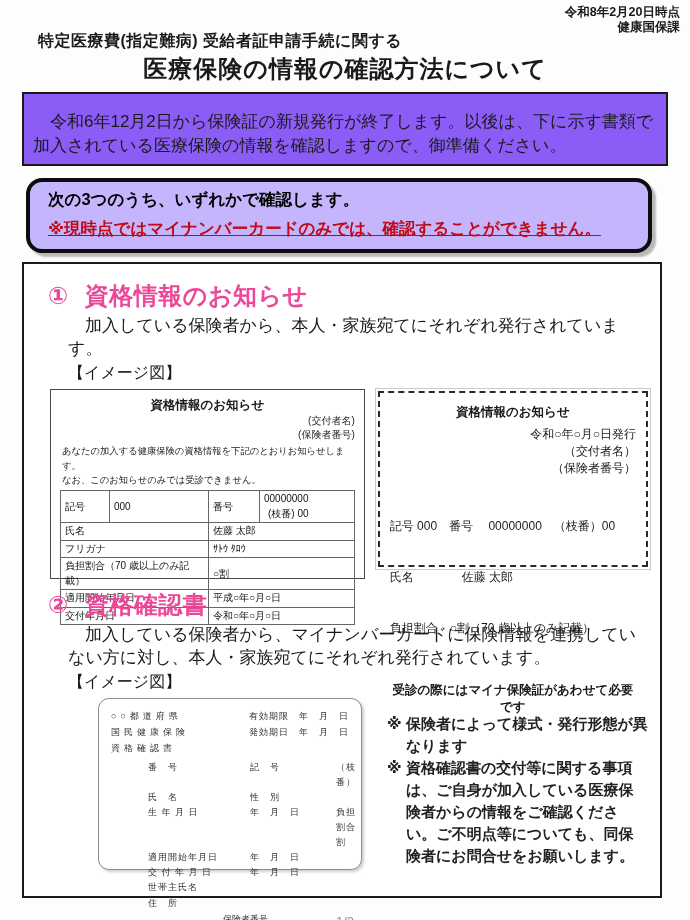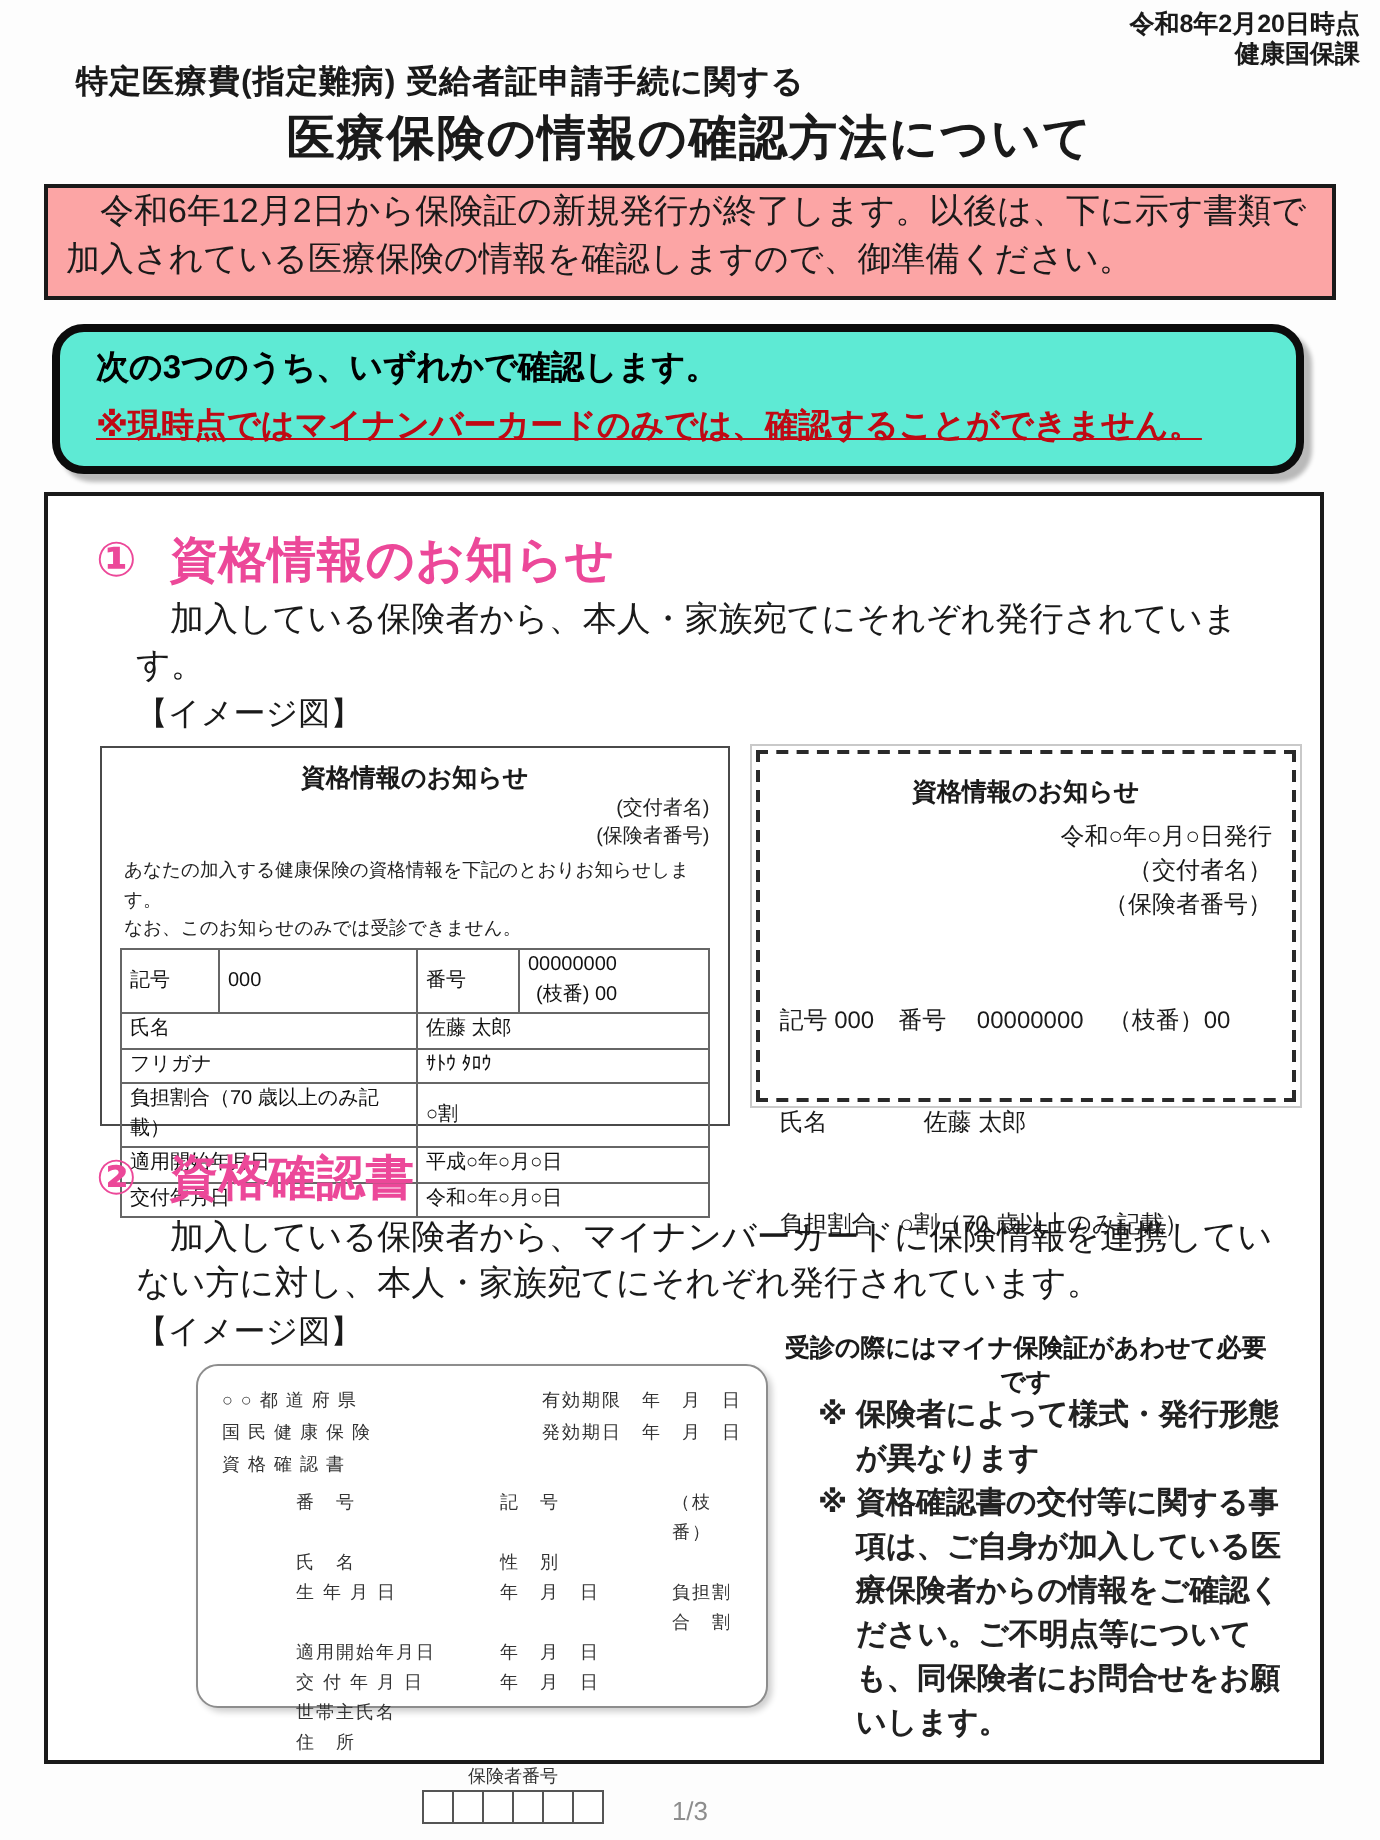--- a/index.html
+++ b/index.html
@@ -10,7 +10,7 @@
   .meta{position:absolute;top:5px;right:10px;text-align:right;font-size:12.5px;line-height:1.2;font-weight:600;}
   .subtitle{margin:31px 0 0 38px;font-size:16px;font-weight:700;letter-spacing:.5px;}
   .page-title{text-align:center;font-size:24px;font-weight:800;margin:1px 0 7px;letter-spacing:1px;}
-  .notice-box{margin:0 22px;border:2px solid #1a1a1a;padding:0 9px 6px;background:#fca5a5;}
+  .notice-box{margin:0 22px;border:2px solid #1a1a1a;padding:16px 9px 6px;background:#8b5cf6;}
   .notice-box p{margin:0;font-size:17px;line-height:1.42;text-indent:1em;}
   .highlight-box{
     margin:12px 38px 9px 26px;background:#5eead4;border:4px solid #0c0c0c;border-radius:16px;

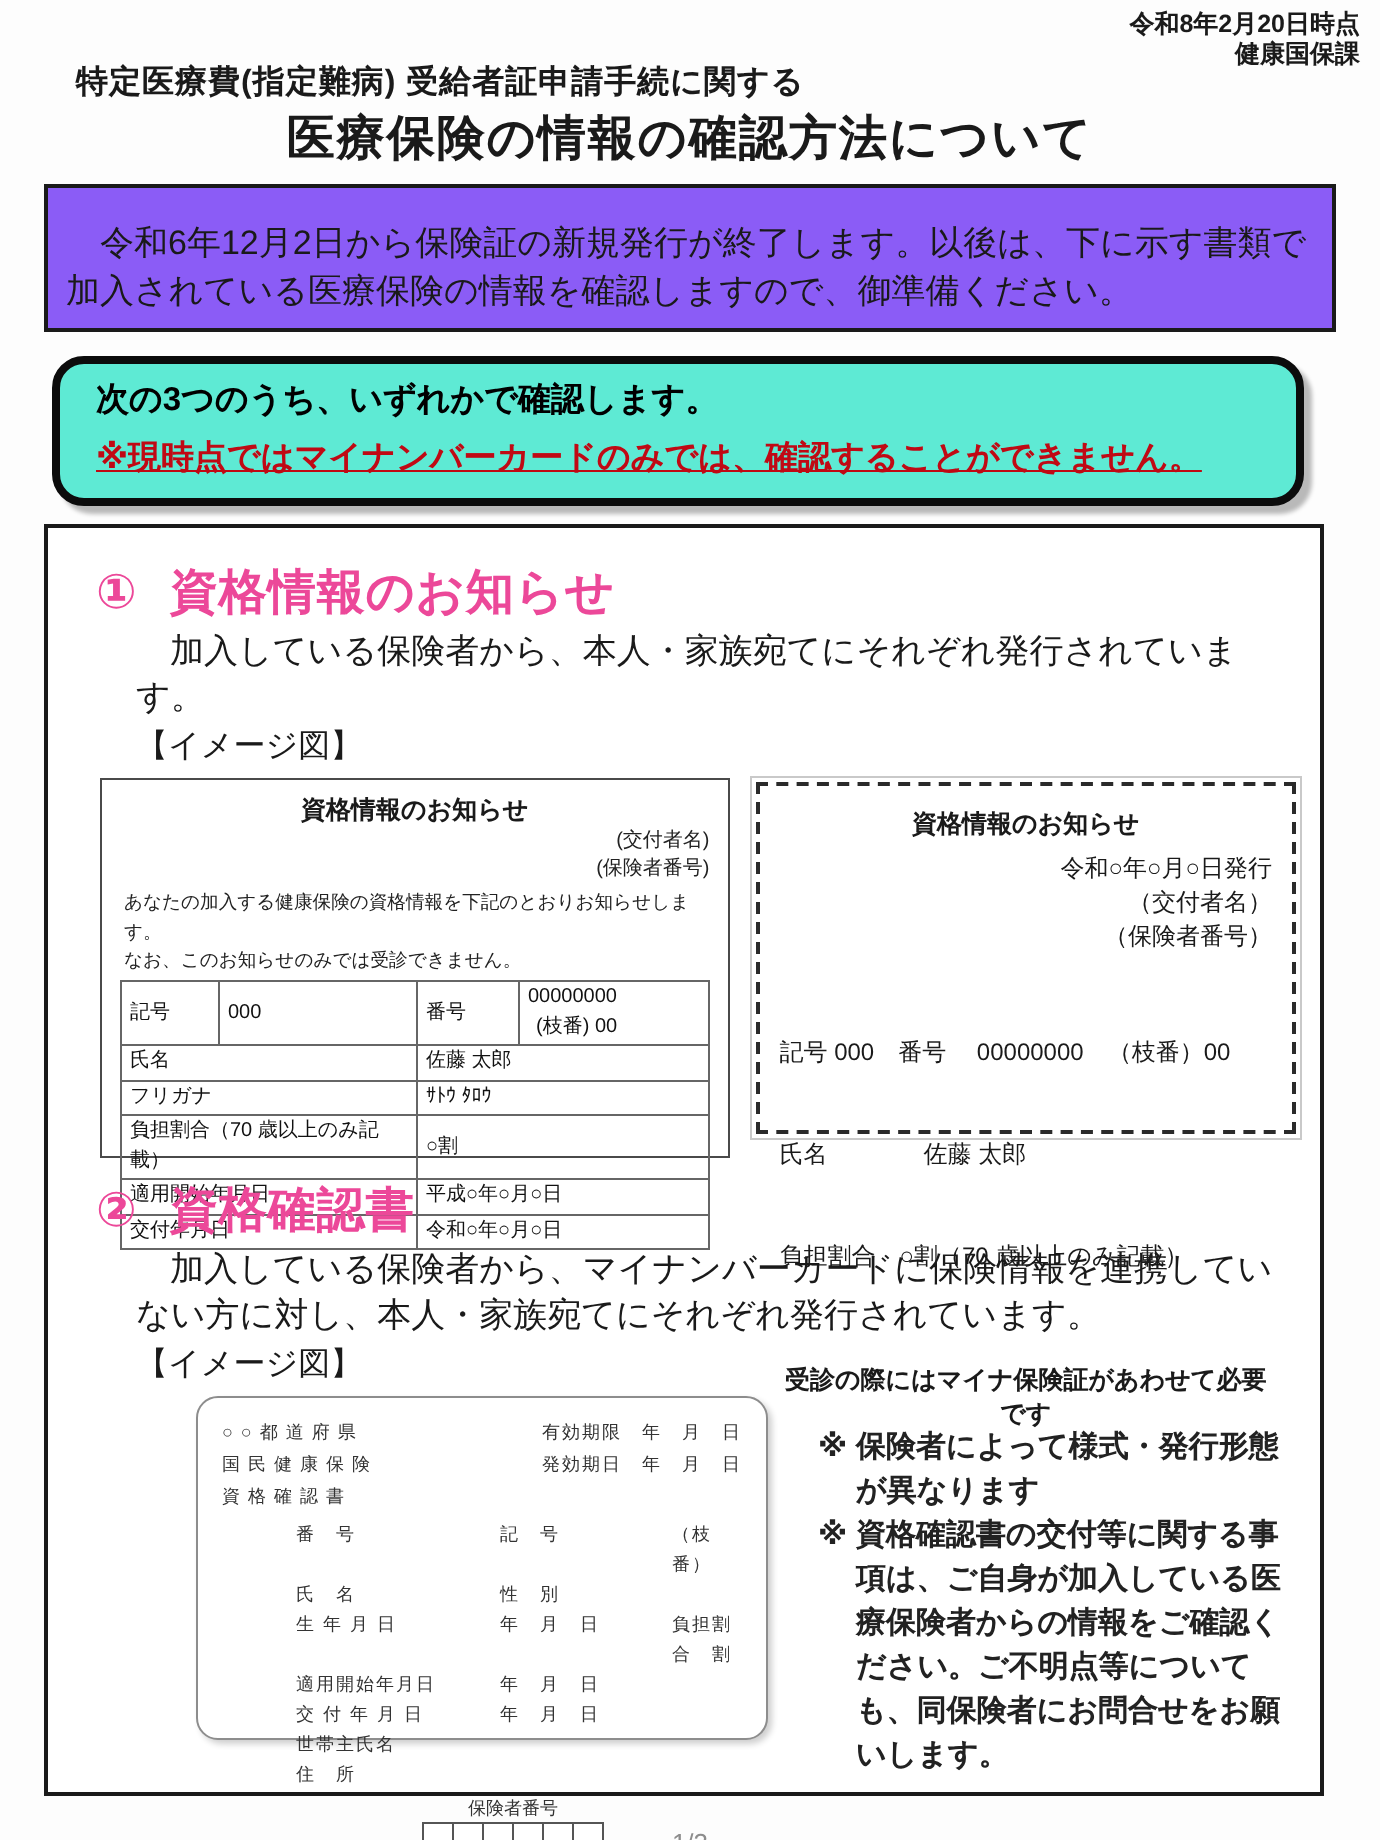--- a/index.html
+++ b/index.html
@@ -13,7 +13,7 @@
   .notice-box{margin:0 22px;border:2px solid #1a1a1a;padding:16px 9px 6px;background:#8b5cf6;}
   .notice-box p{margin:0;font-size:17px;line-height:1.42;text-indent:1em;}
   .highlight-box{
-    margin:12px 38px 9px 26px;background:#5eead4;border:4px solid #0c0c0c;border-radius:16px;
+    margin:12px 38px 9px 26px;background:#c4b5fd;border:4px solid #0c0c0c;border-radius:16px;
     padding:7px 14px 9px 18px;box-shadow:4px 4px 2px #b9b9b9;
   }
   .hl1{font-size:16.5px;font-weight:700;color:#000;margin:0;}

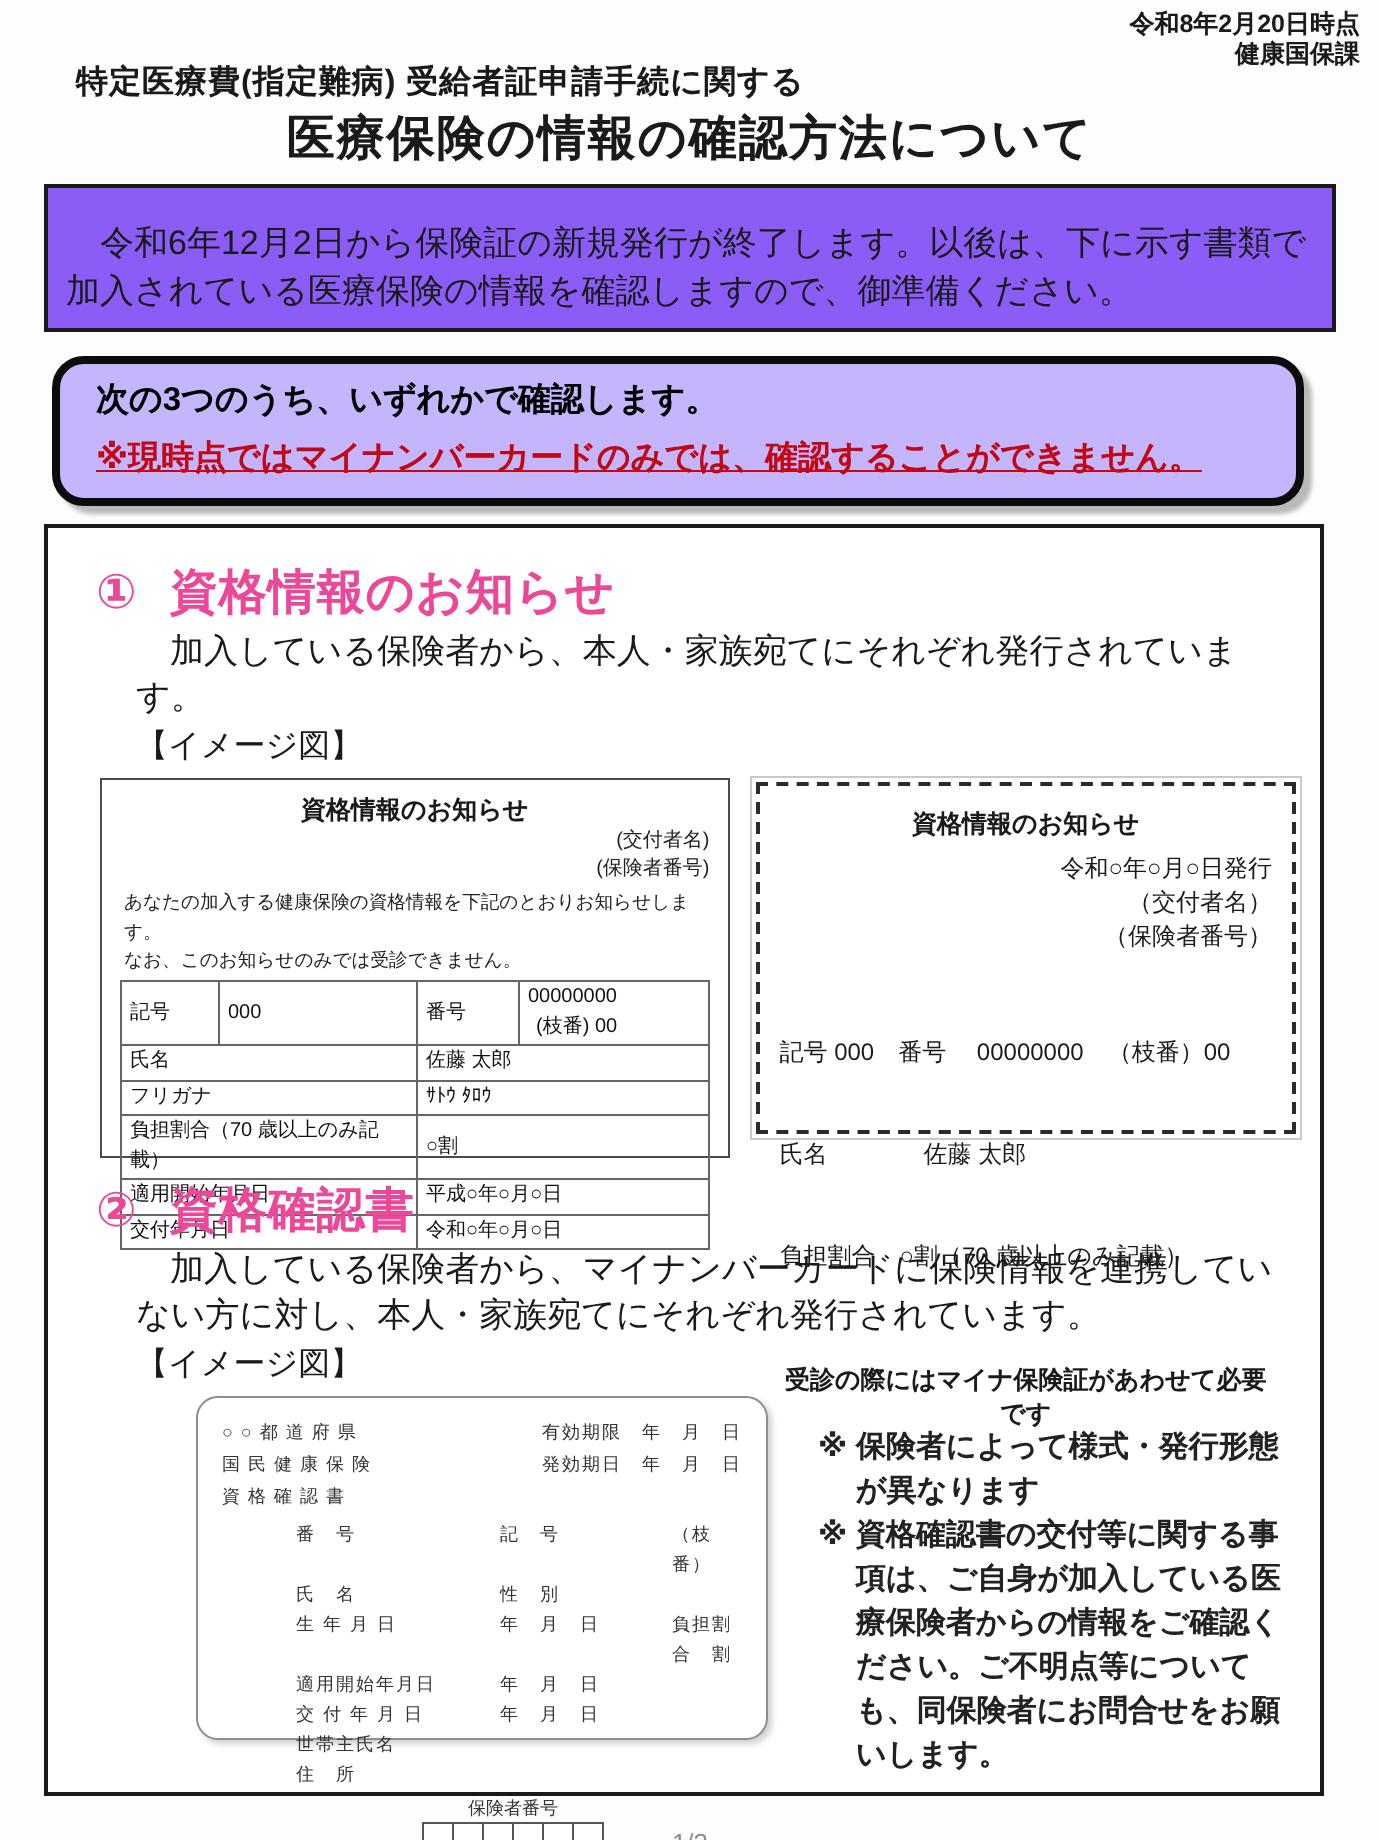--- a/index.html
+++ b/index.html
@@ -41,7 +41,7 @@
   .card2-lines{font-size:12px;line-height:1.42;margin-top:7px;white-space:pre-wrap;}
   .card2-footer{font-size:12.5px;font-weight:800;text-align:center;margin-top:11px;}
   
-  .card3{width:286px;height:172px;border:1.5px solid #8d8d8d;border-radius:11px;padding:9px 12px;
+  .card3{width:264px;height:172px;border:1.5px solid #8d8d8d;border-radius:11px;padding:9px 12px;
          box-sizing:border-box;font-size:9px;color:#333;background:#fff;box-shadow:2px 2px 3px #cfcfcf;flex:none;}
   .c3-top{display:flex;justify-content:space-between;}
   .c3-left div{letter-spacing:4px;line-height:1.8;}

